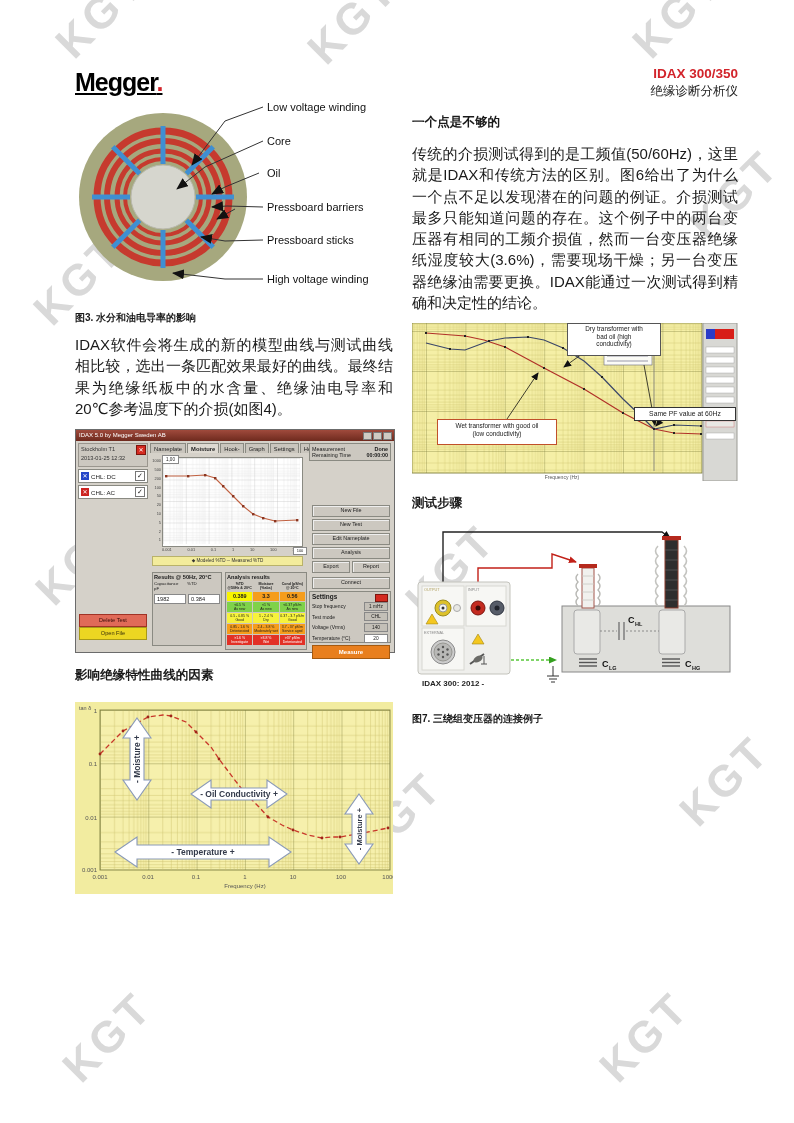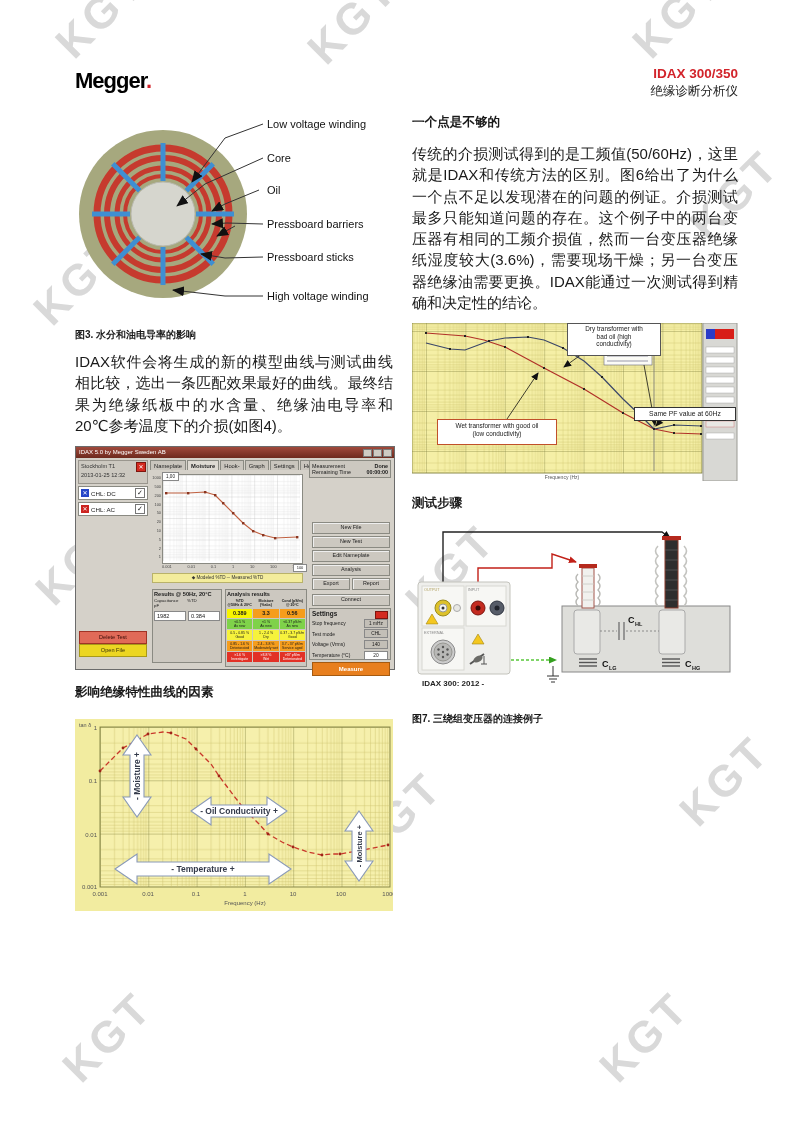--- a/index.html
+++ b/index.html
@@ -7,7 +7,7 @@
         font-family:"Liberation Sans","DejaVu Sans",sans-serif;color:#1a1a1a;}
   .wm{position:absolute;font-size:44px;font-weight:700;letter-spacing:4px;color:rgba(130,130,130,0.30);
       transform:rotate(-45deg);z-index:0;pointer-events:none;}
-  .hdr-logo{position:absolute;left:75px;top:68px;font-size:22px;font-weight:800;letter-spacing:-1px;color:#000;}
+  .hdr-logo{position:absolute;left:75px;top:68px;font-size:25px;font-weight:800;letter-spacing:-1px;color:#000;text-decoration:underline;}
   .hdr-logo .dot{color:#d2232a;}
   .hdr-right{position:absolute;right:56px;top:66px;text-align:right;}
   .hdr-prod{font-size:13.5px;font-weight:700;color:#d2232a;}

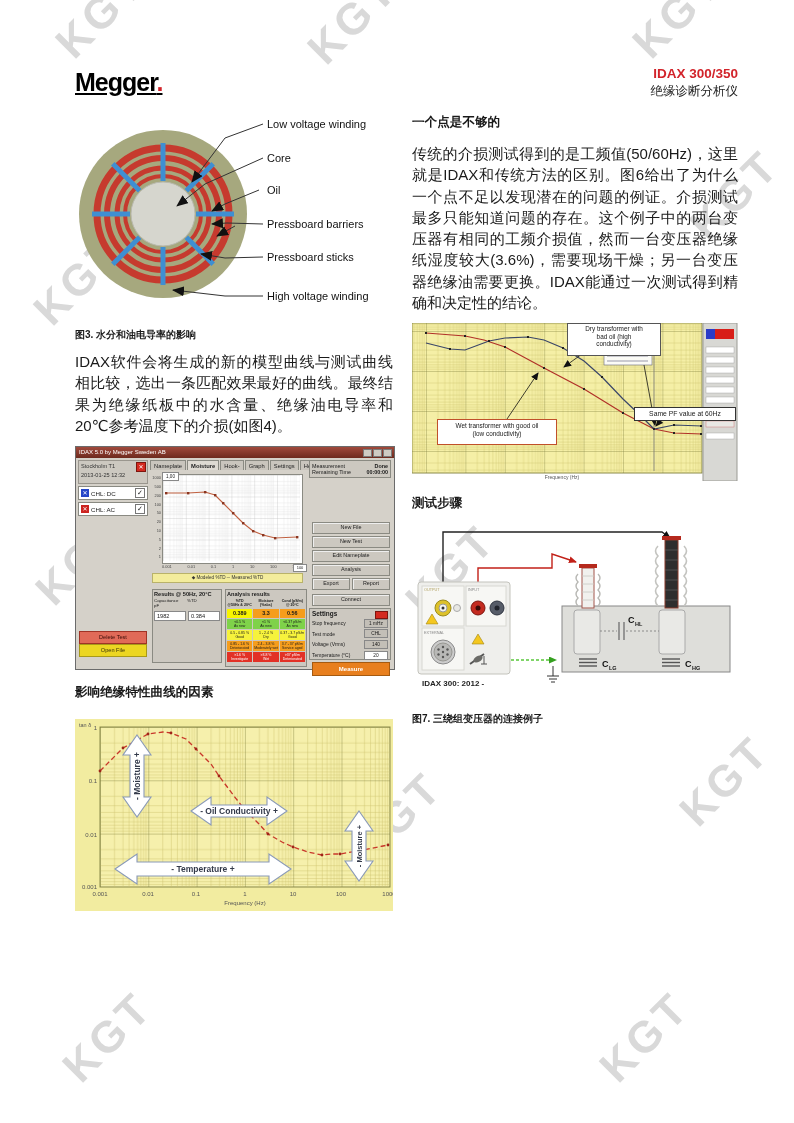--- a/index.html
+++ b/index.html
@@ -13,7 +13,7 @@
   .hdr-prod{font-size:13.5px;font-weight:700;color:#d2232a;}
   .hdr-sub{font-size:12.5px;color:#222;margin-top:2px;}
   .col{position:absolute;z-index:1;}
-  .col-l{left:75px;top:112px;width:318px;}
+  .col-l{left:75px;top:95px;width:318px;}
   .col-r{left:412px;top:112px;width:326px;}
   p.body{font-size:15px;line-height:1.42;text-align:justify;margin:0 0 10px 0;}
   h3.sec{font-size:12.6px;font-weight:700;margin:14px 0 12px 0;}

